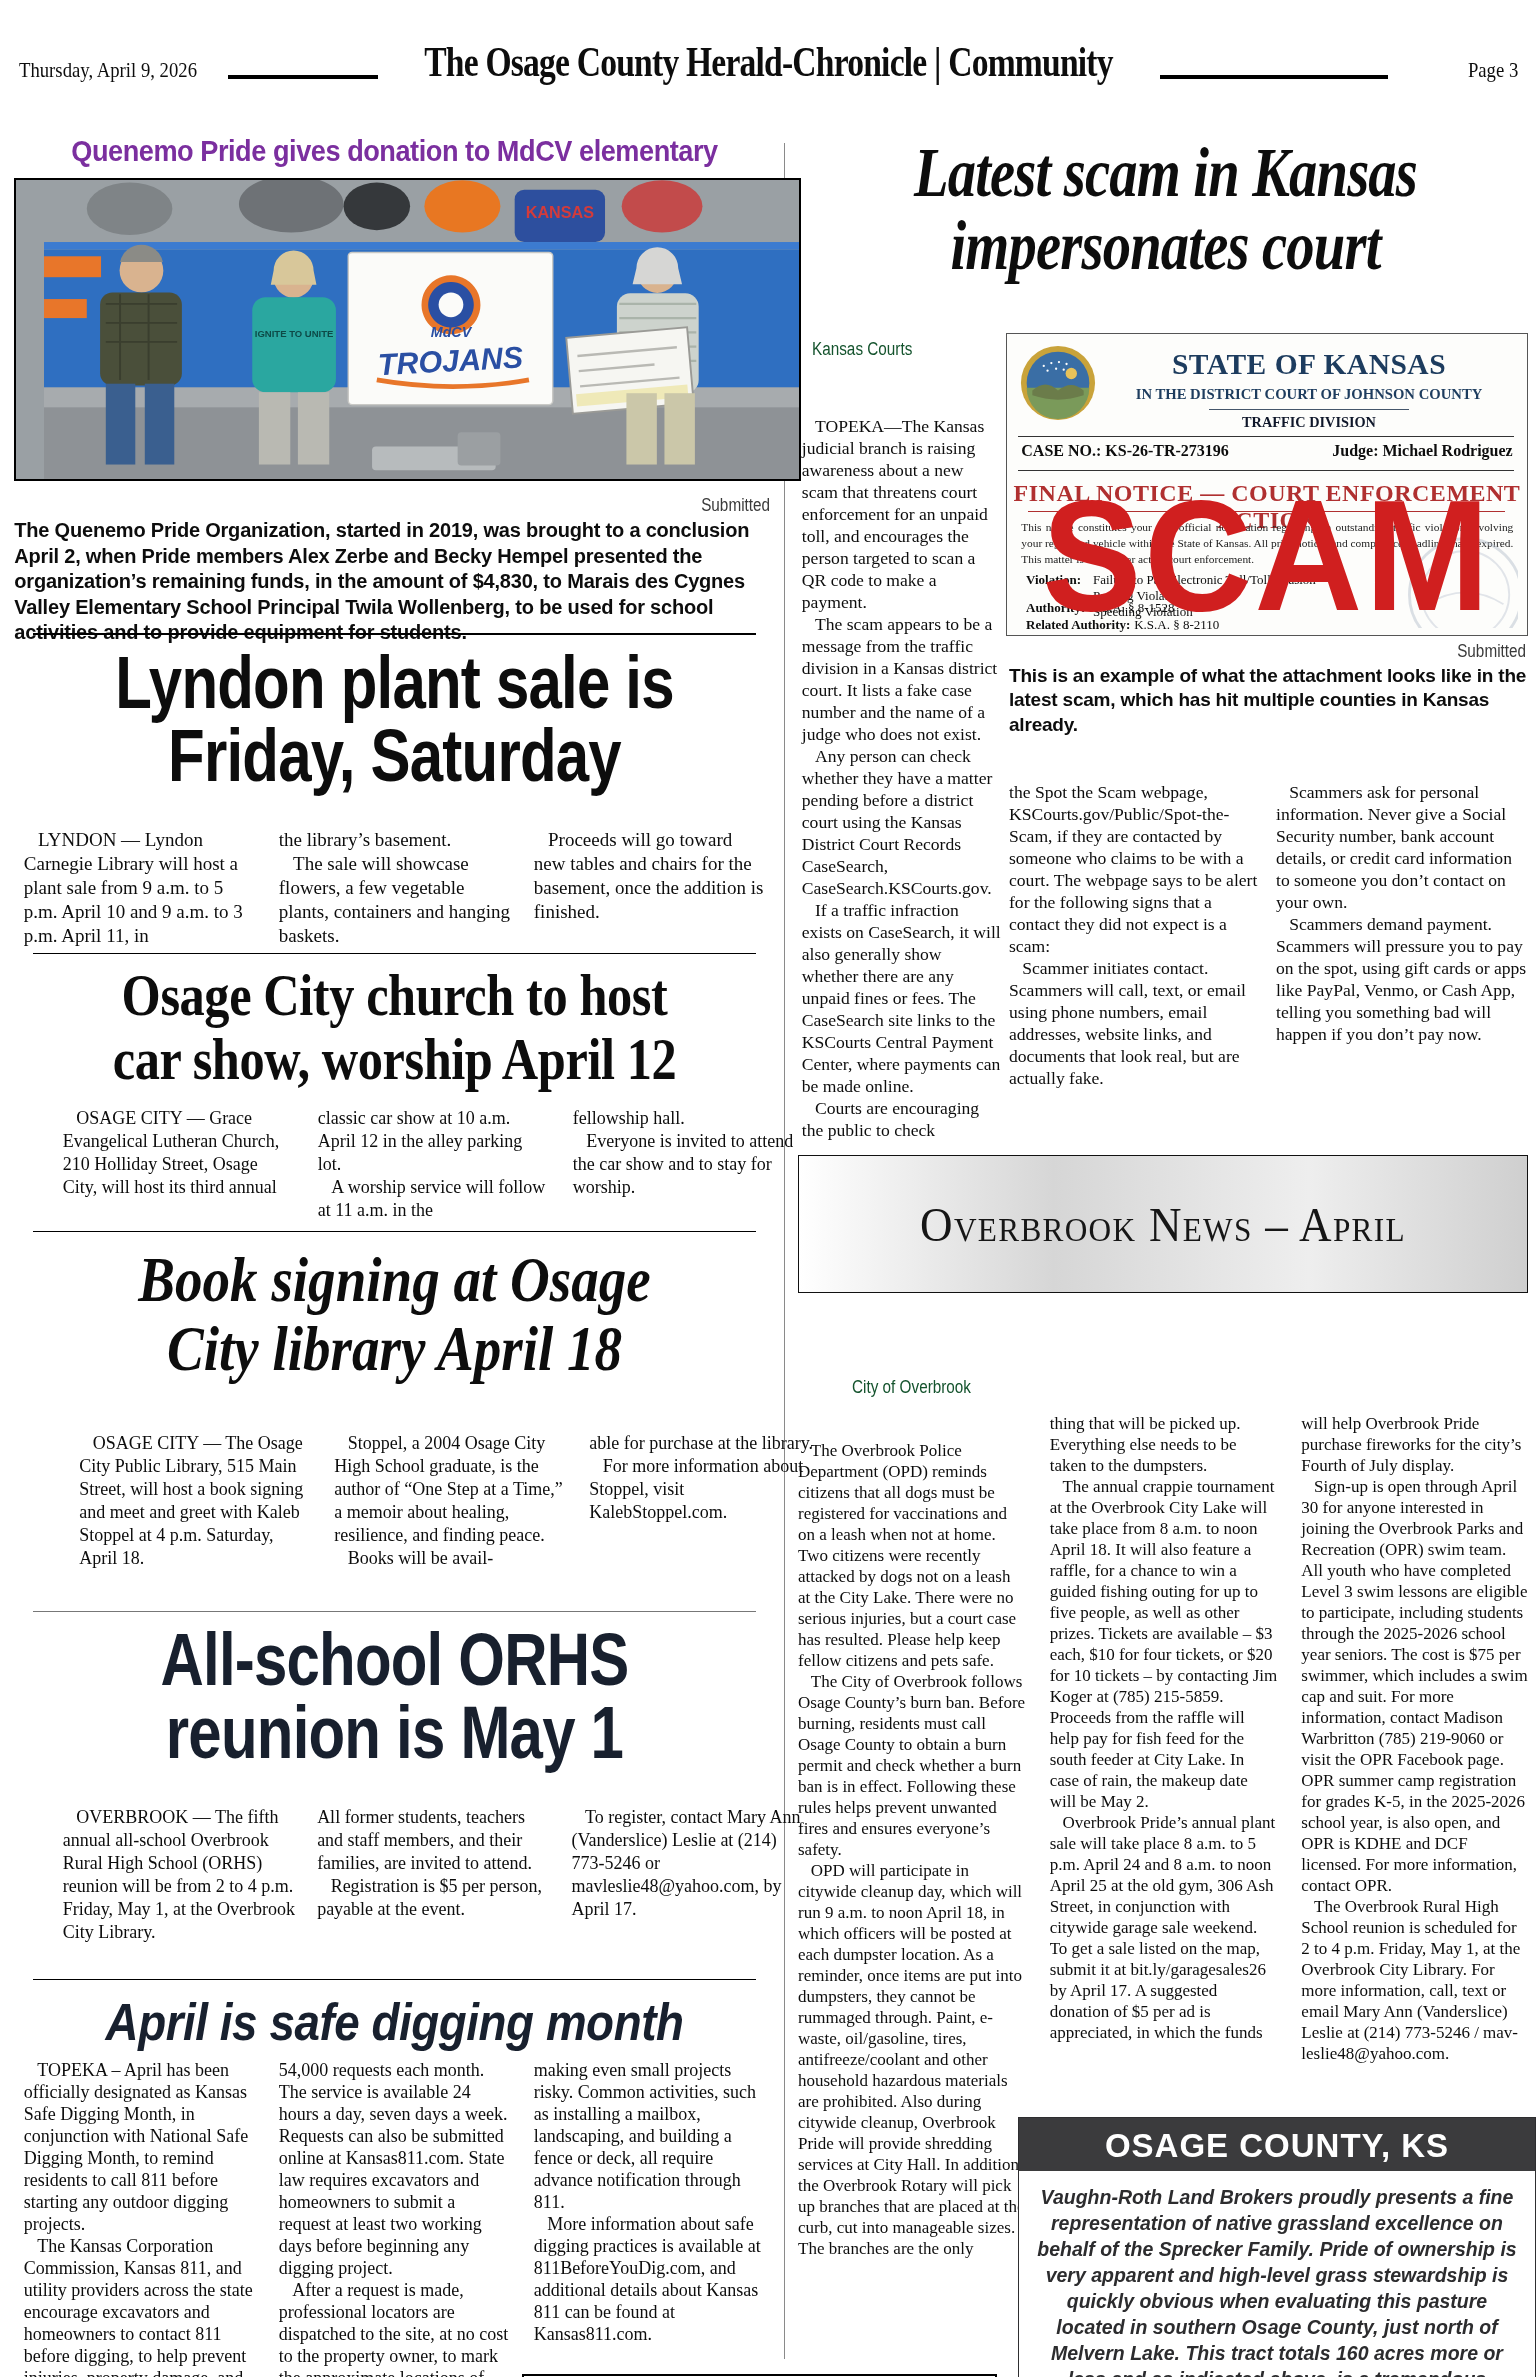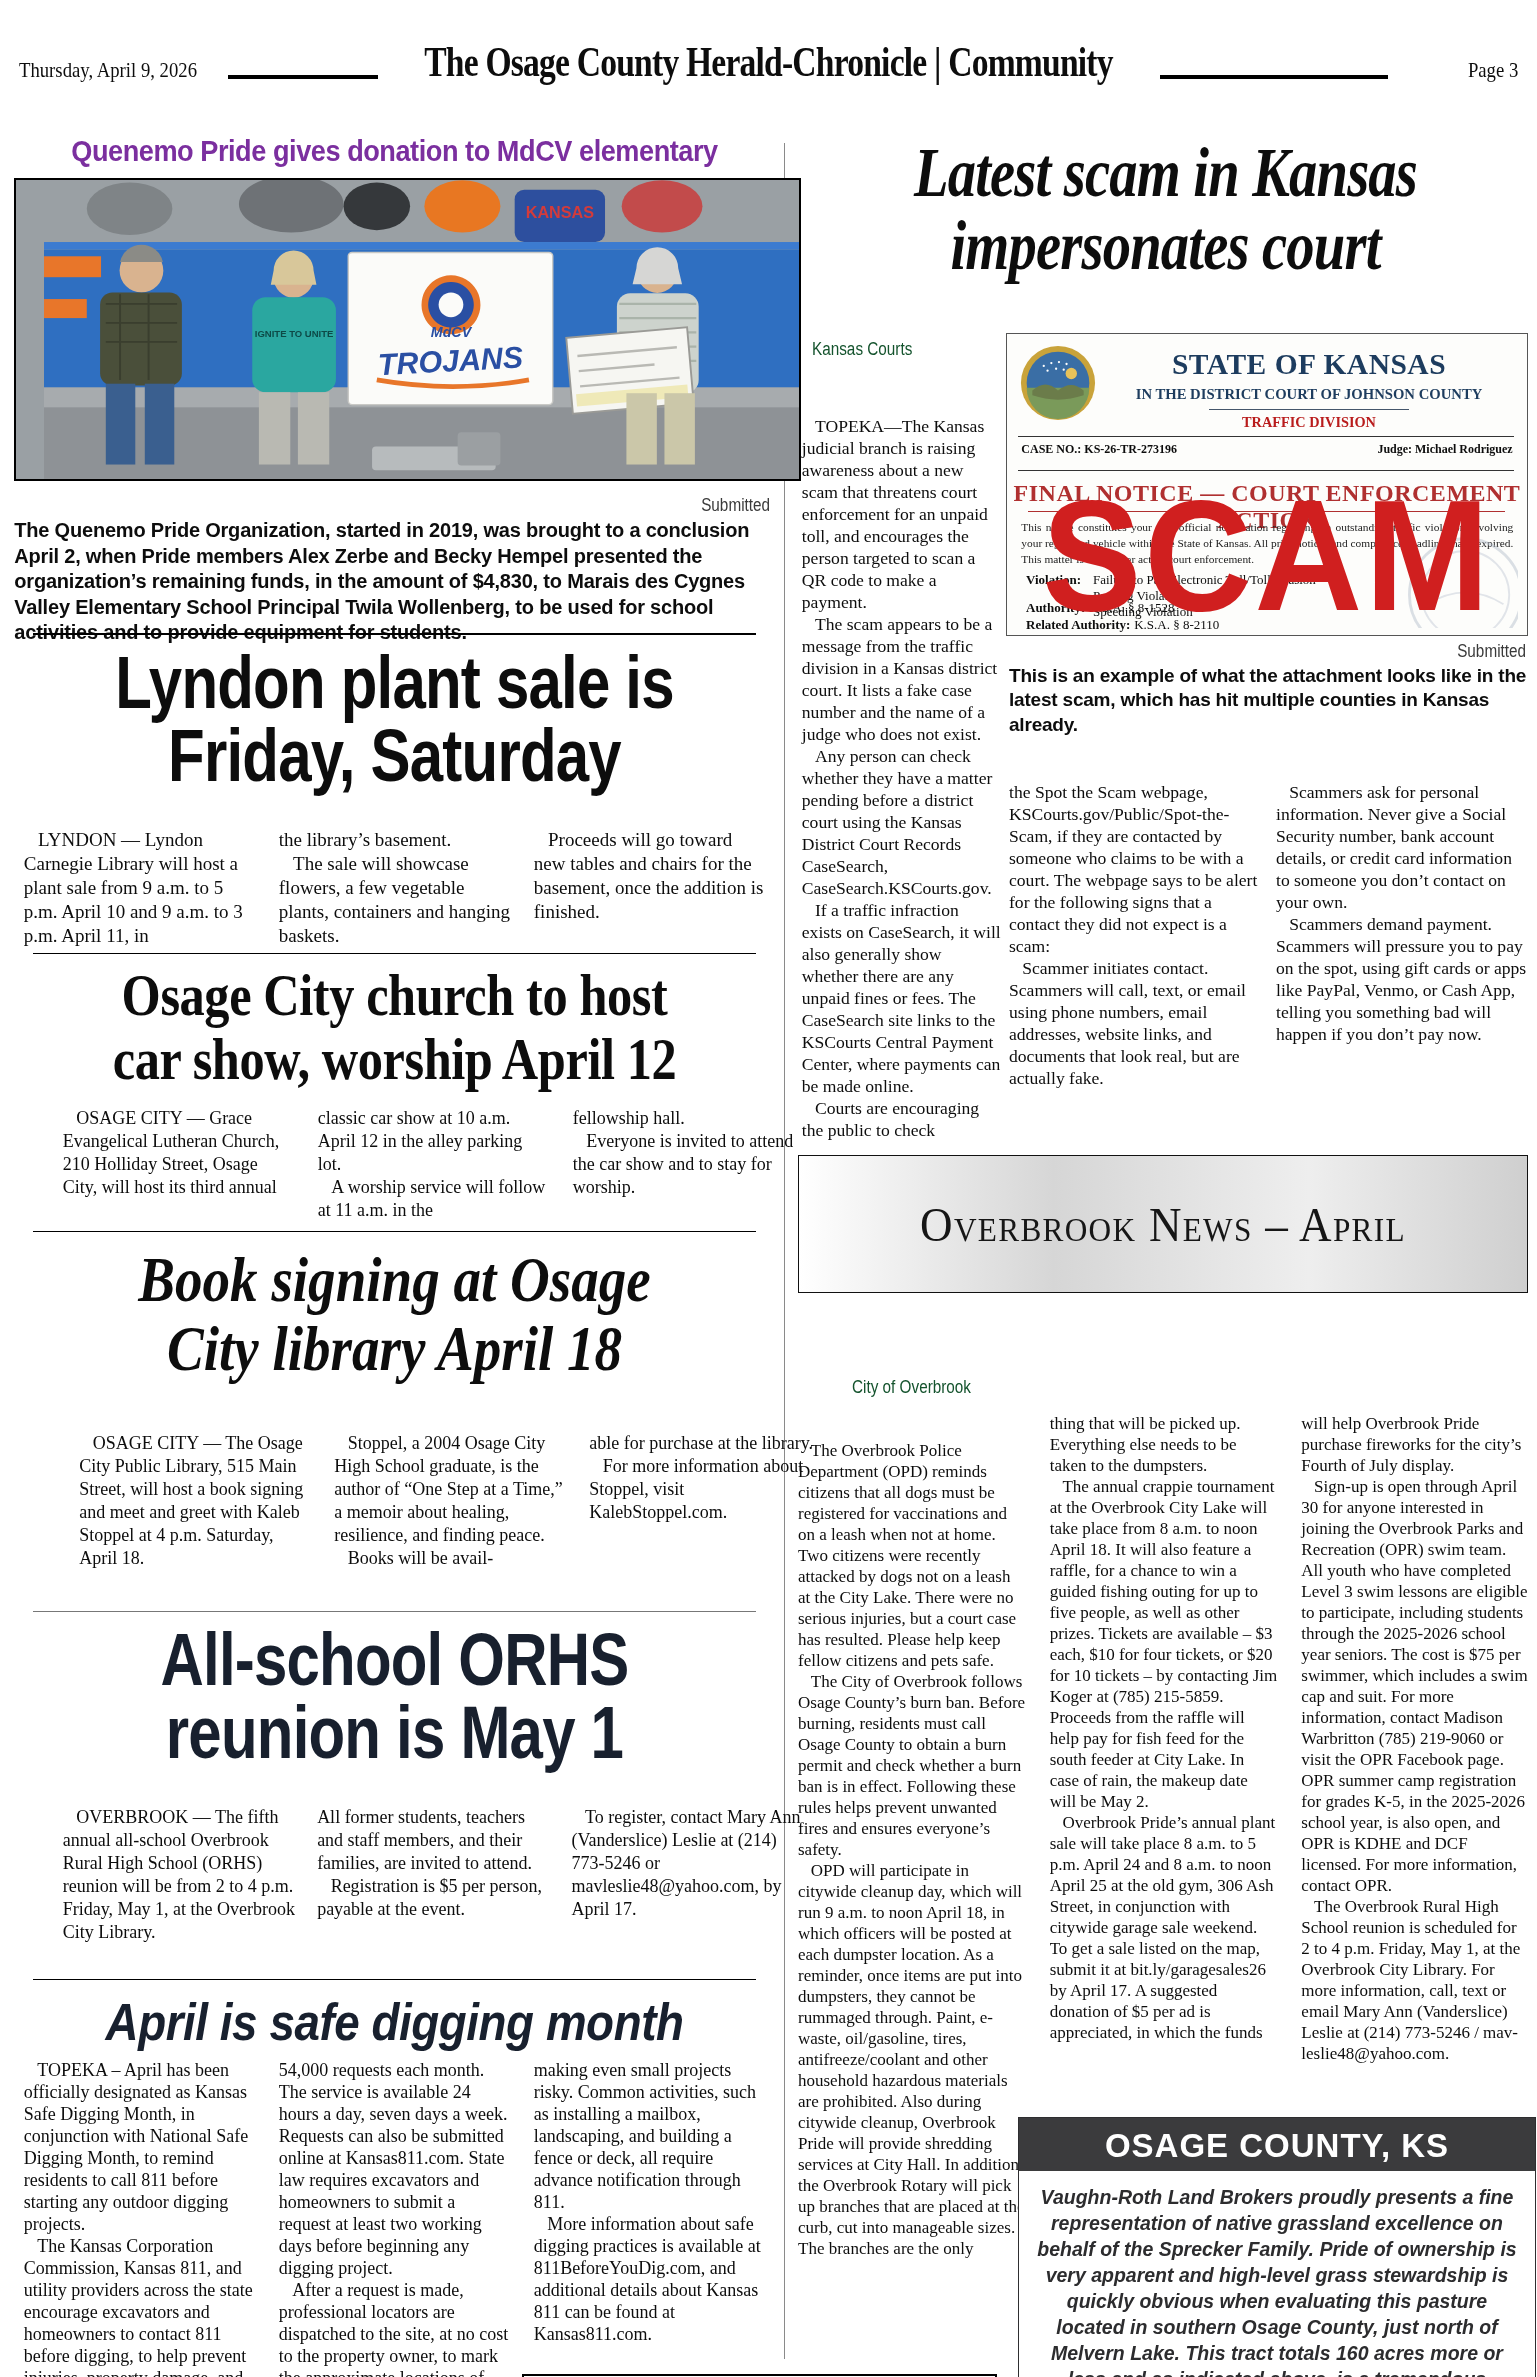--- a/index.html
+++ b/index.html
@@ -46,7 +46,7 @@
   .notice{background:#fdfdfb;border:1.4px solid #555;}
   .notice-state{color:#1d3c5e;font-weight:bold;font-size:29.5px;letter-spacing:0.5px;}
   .notice-court{color:#1d3c5e;font-weight:bold;font-size:14.7px;}
-  .notice-div{color:#b91c1c;font-weight:bold;font-size:14.3px;}
+  .notice-div{color:#0f172a;font-weight:bold;font-size:14.3px;}
   .notice-case{font-weight:bold;font-size:12px;}
   .notice-final{color:#b03030;font-weight:bold;font-size:24px;letter-spacing:0.5px;}
   .notice-small{font-size:11.4px;line-height:16px;color:#222;}

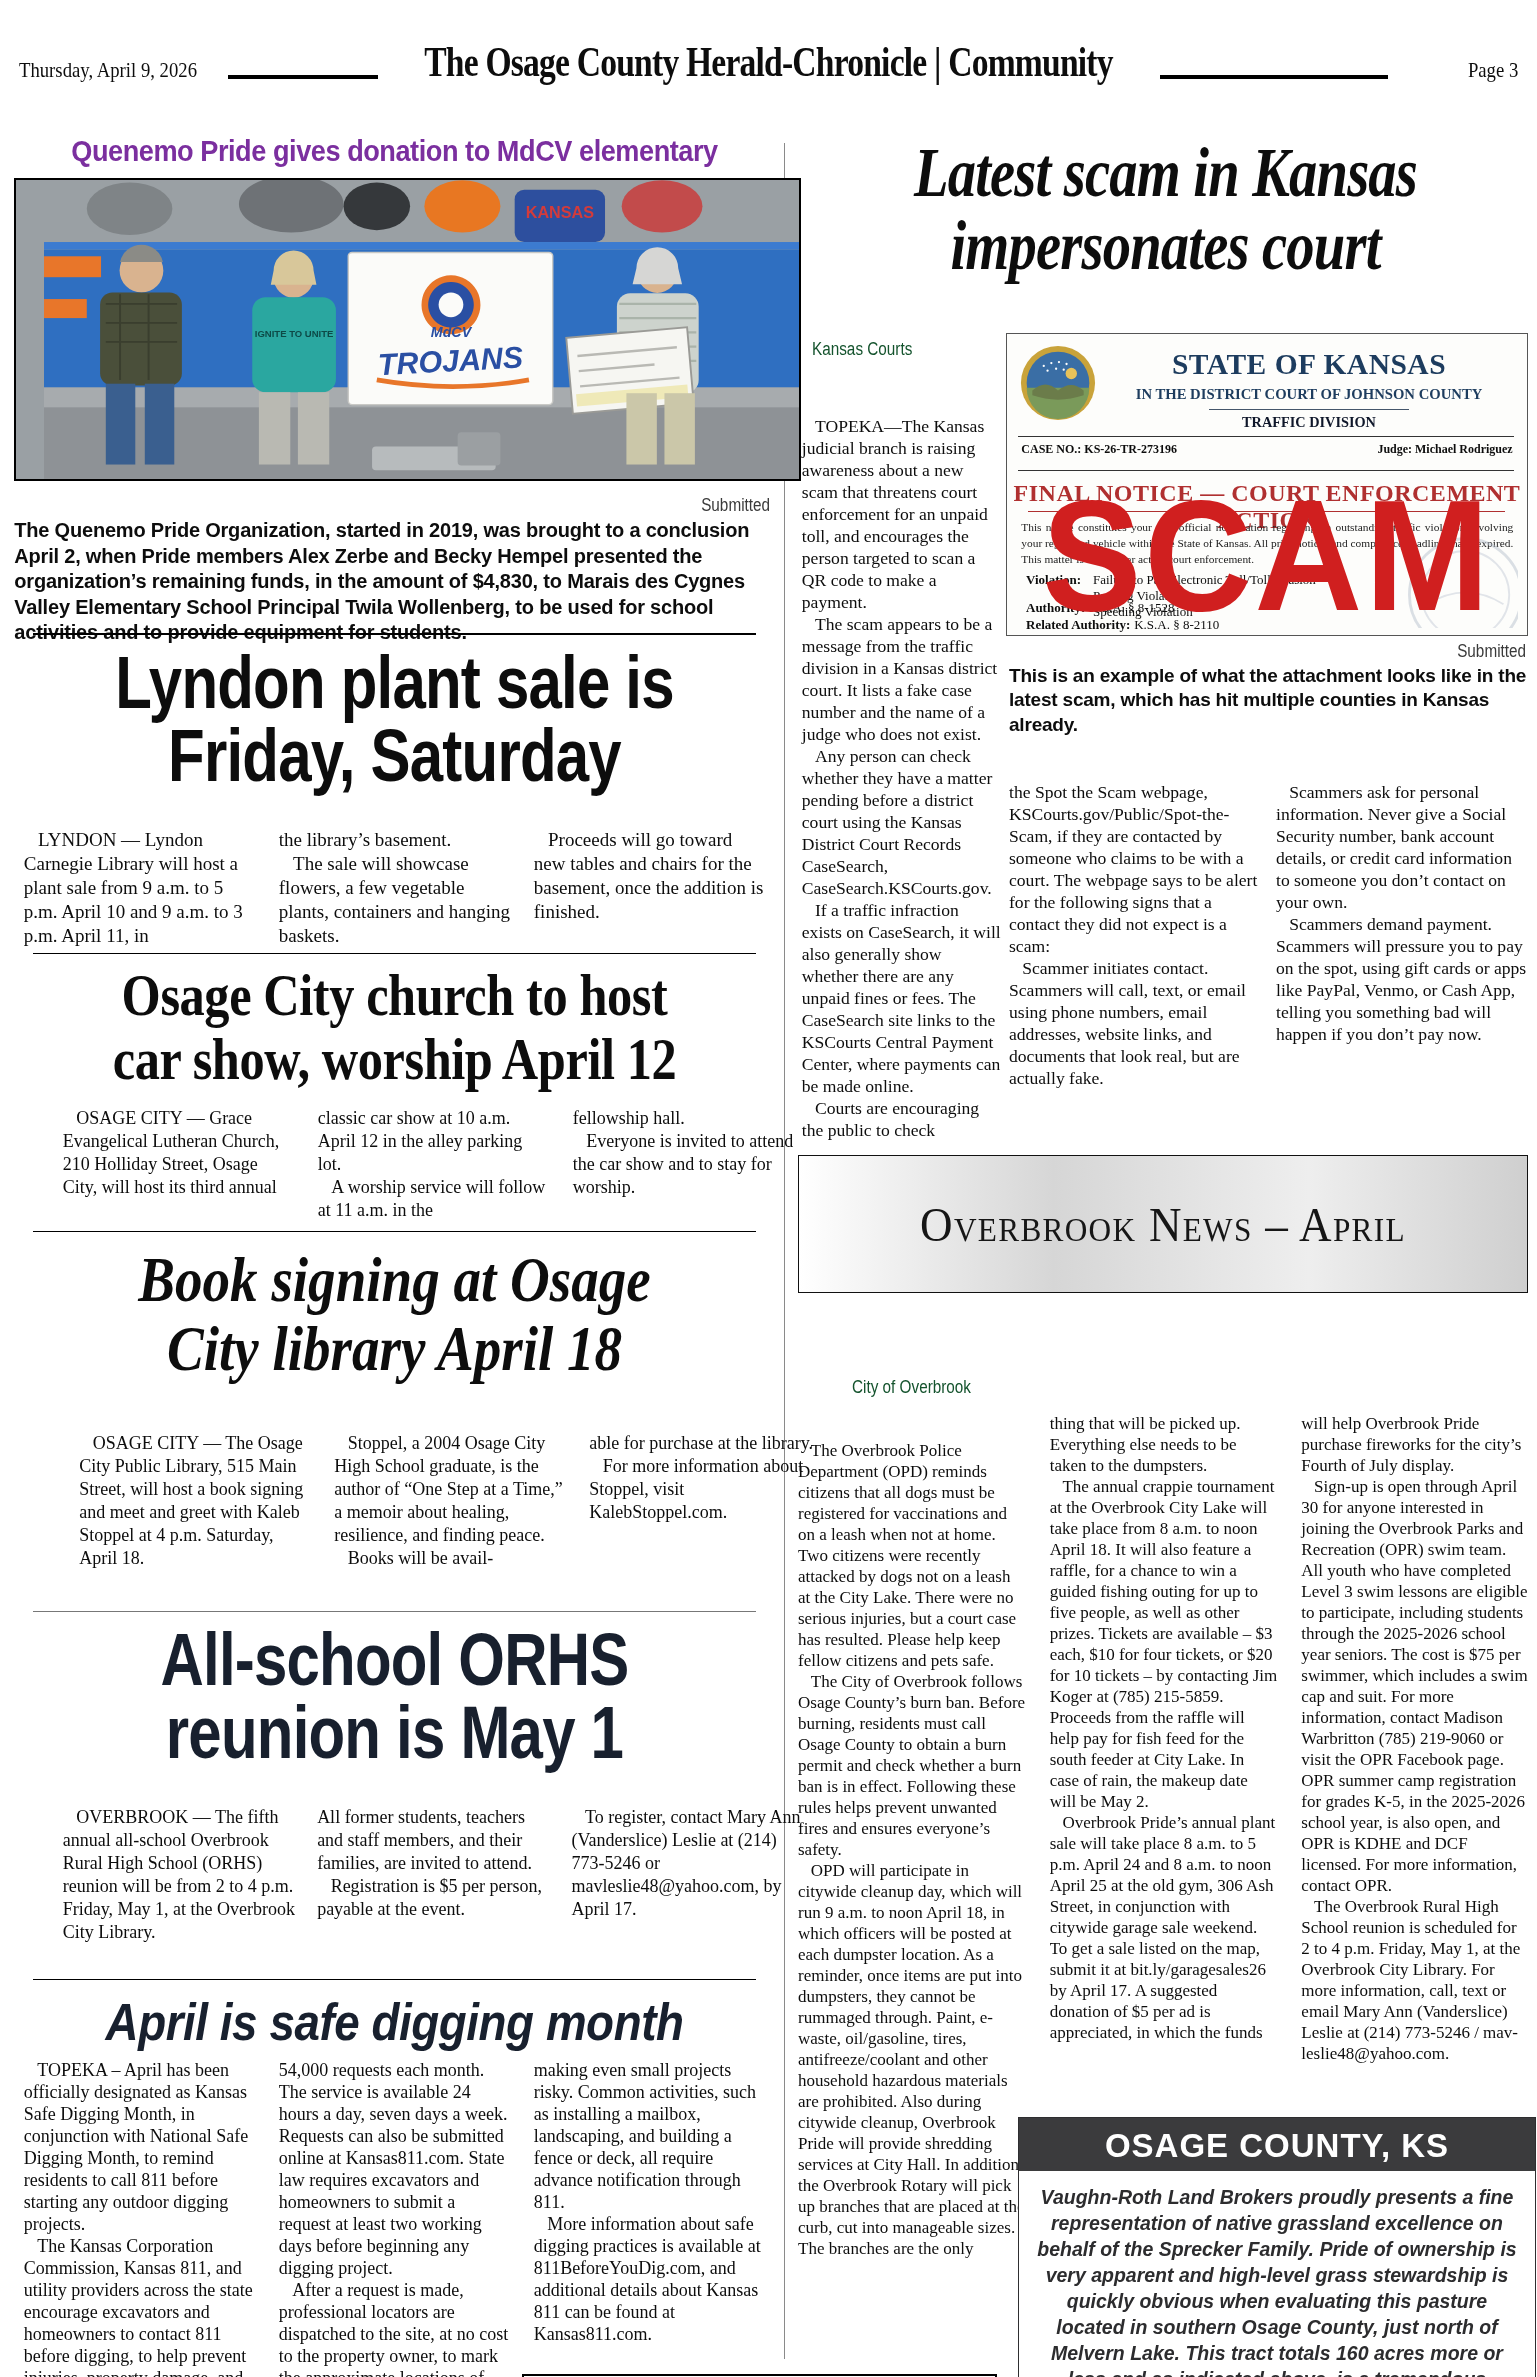--- a/index.html
+++ b/index.html
@@ -47,7 +47,7 @@
   .notice-state{color:#1d3c5e;font-weight:bold;font-size:29.5px;letter-spacing:0.5px;}
   .notice-court{color:#1d3c5e;font-weight:bold;font-size:14.7px;}
   .notice-div{color:#0f172a;font-weight:bold;font-size:14.3px;}
-  .notice-case{font-weight:bold;font-size:12px;}
+  .notice-case{font-weight:bold;font-size:16px;}
   .notice-final{color:#b03030;font-weight:bold;font-size:24px;letter-spacing:0.5px;}
   .notice-small{font-size:11.4px;line-height:16px;color:#222;}
   .notice-lbl{font-weight:bold;font-size:13px;}

